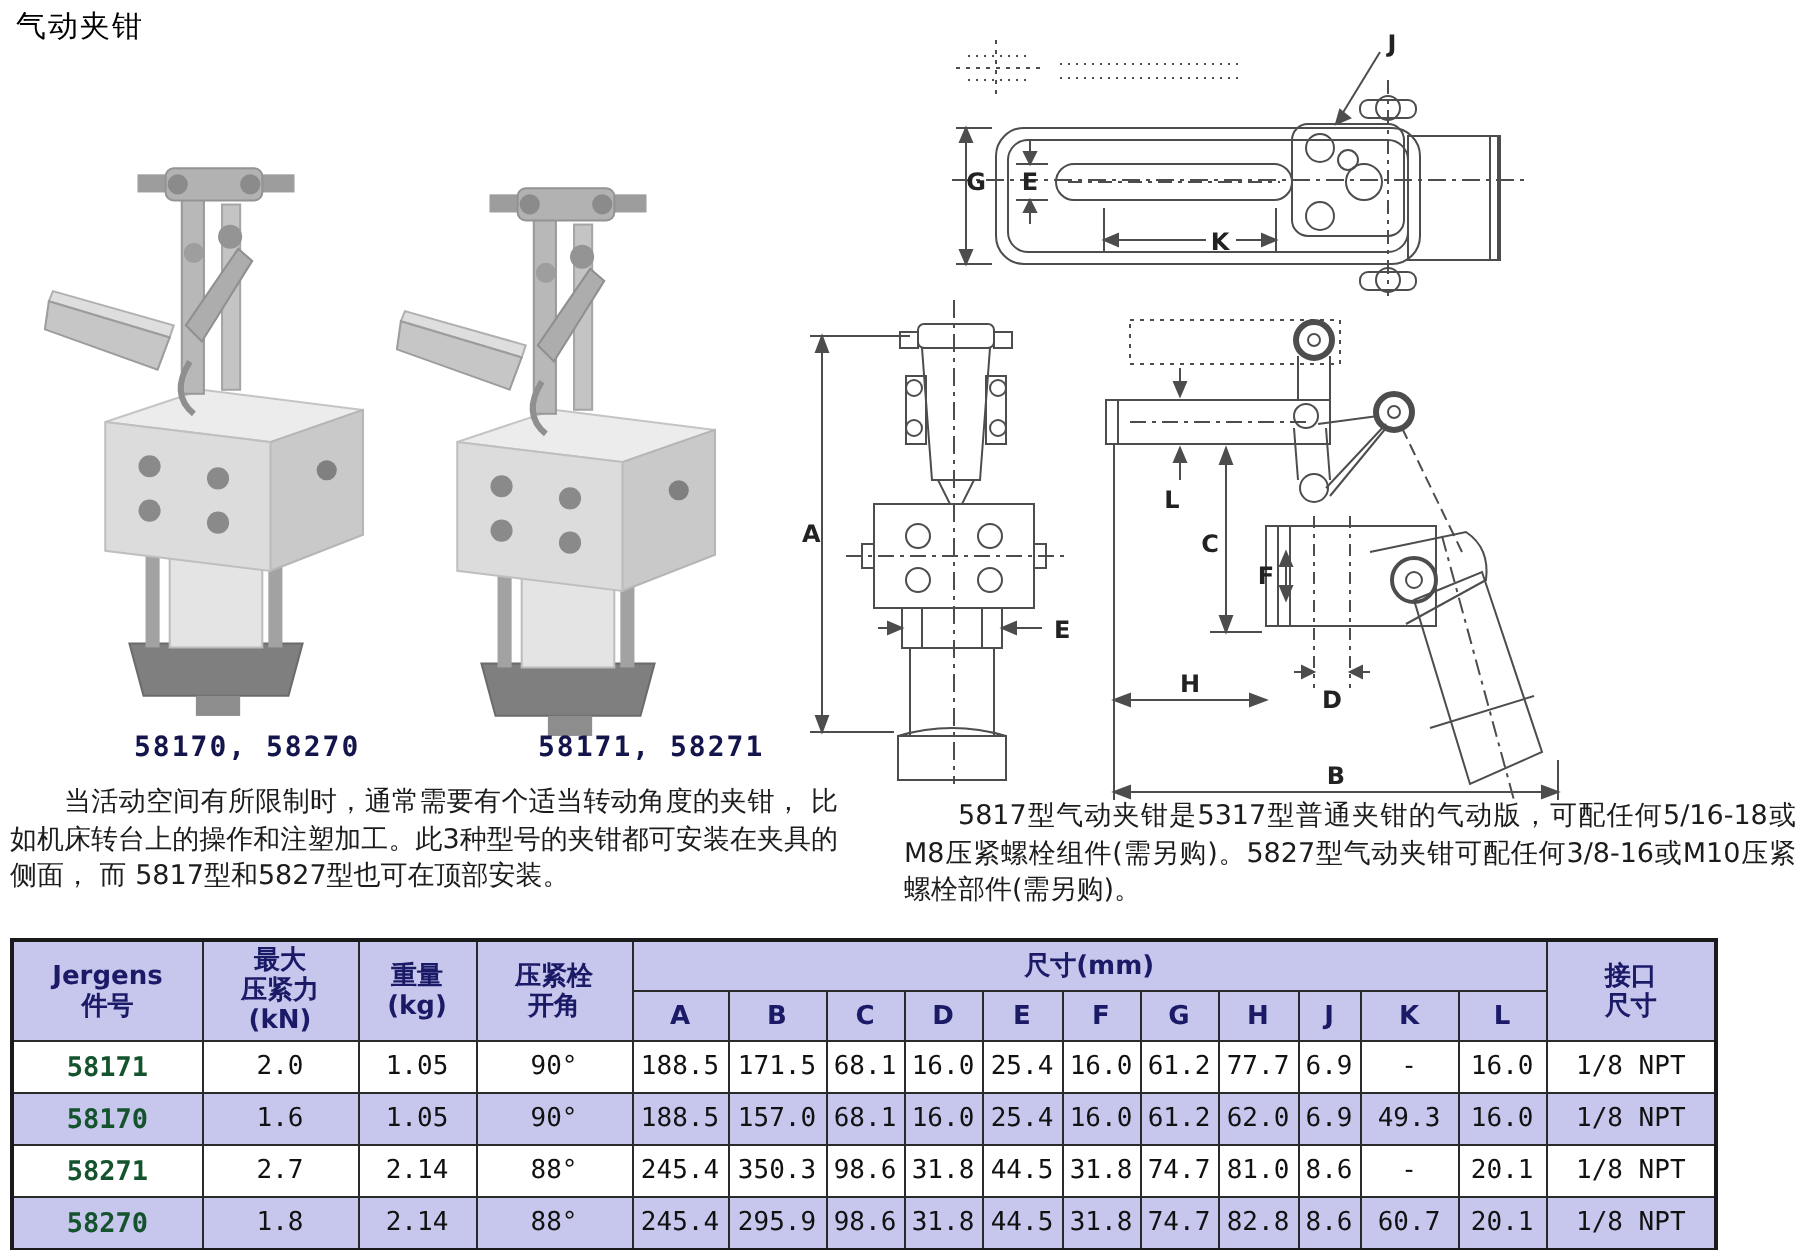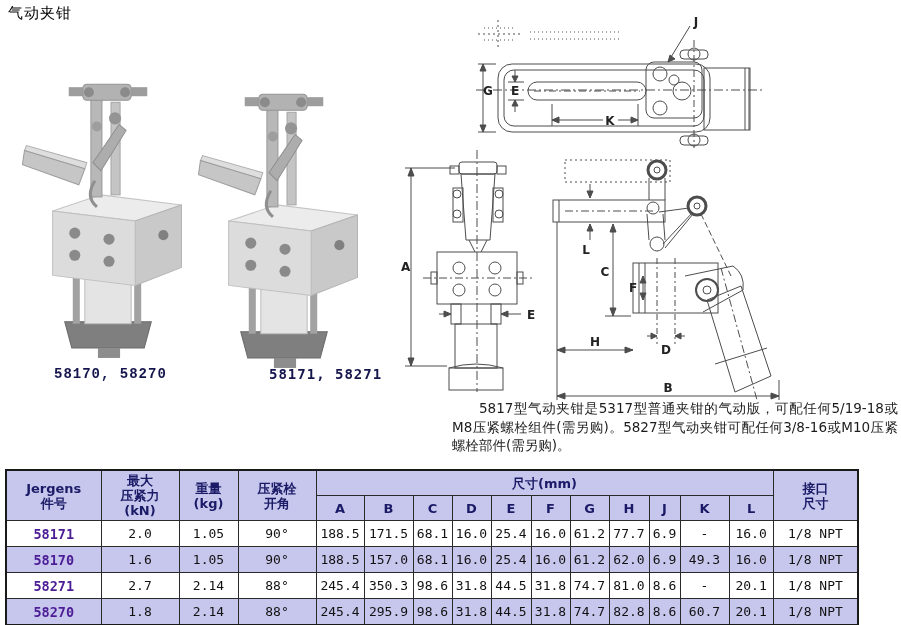--- a/index.html
+++ b/index.html
@@ -17,7 +17,7 @@
     position:absolute;top:366px;font-size:14px;font-weight:bold;color:#15154d;
     font-family:"DejaVu Sans Mono",monospace;letter-spacing:1px;white-space:nowrap;
   }
-  .cap-left{left:54px;font-family:Liberation Mono, monospace;}
+  .cap-left{left:67px;}
   .cap-right{left:243px;margin-left:26px;}
   
   .para{

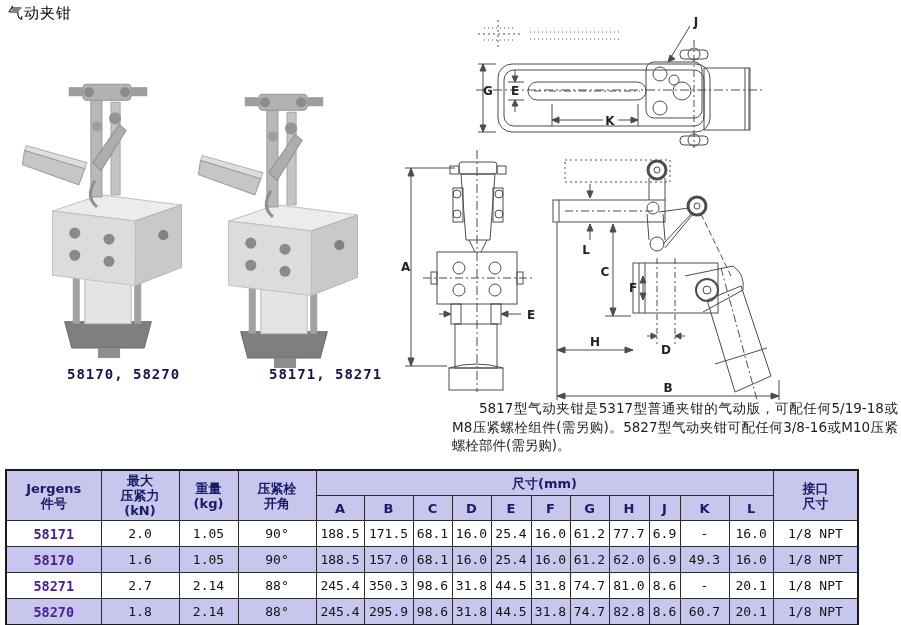--- a/index.html
+++ b/index.html
@@ -284,6 +284,7 @@
     <text x="133" y="244" text-anchor="middle">B</text>
   </svg>
 
+  <div class="para para-left">当活动空间有所限制时，通常需要有个适当转动角度的夹钳， 比如机床转台上的操作和注塑加工。此3种型号的夹钳都可安装在夹具的侧面， 而 5817型和5827型也可在顶部安装。</div>
   <div class="para para-right">5817型气动夹钳是5317型普通夹钳的气动版，可配任何5/19-18或M8压紧螺栓组件(需另购)。5827型气动夹钳可配任何3/8-16或M10压紧螺栓部件(需另购)。</div>
 
   <table class="spec-table">

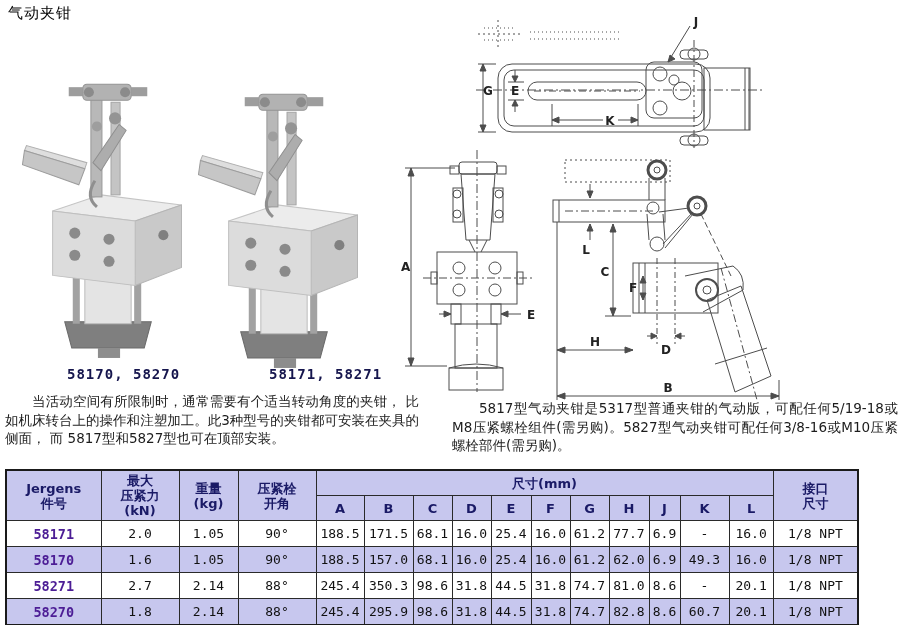--- a/index.html
+++ b/index.html
@@ -285,7 +285,7 @@
   </svg>
 
   <div class="para para-left">当活动空间有所限制时，通常需要有个适当转动角度的夹钳， 比如机床转台上的操作和注塑加工。此3种型号的夹钳都可安装在夹具的侧面， 而 5817型和5827型也可在顶部安装。</div>
-  <div class="para para-right">5817型气动夹钳是5317型普通夹钳的气动版，可配任何5/19-18或M8压紧螺栓组件(需另购)。5827型气动夹钳可配任何3/8-16或M10压紧螺栓部件(需另购)。</div>
+  <div class="para para-right">5817型气动夹钳是5317型普通夹钳的气动版，可配任何5/16-18或M8压紧螺栓组件(需另购)。5827型气动夹钳可配任何3/8-16或M10压紧螺栓部件(需另购)。</div>
 
   <table class="spec-table">
     <colgroup>

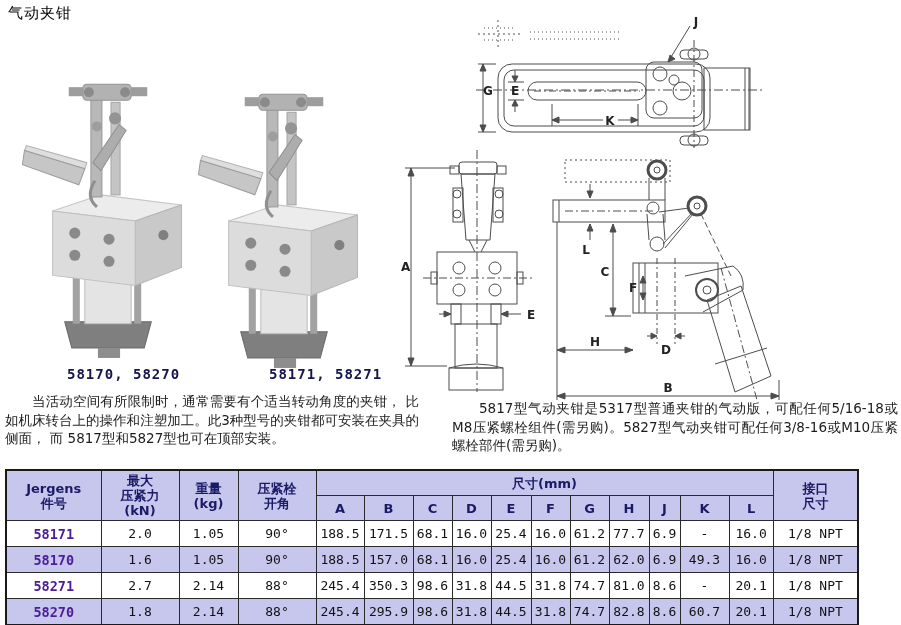--- a/index.html
+++ b/index.html
@@ -49,7 +49,7 @@
     white-space:nowrap;
   }
   .spec-table tbody tr:nth-child(even) td{background:#c7c7ee;}
-  .spec-table td.part{font-weight:bold;color:#4c1d95;font-size:13.5px;}
+  .spec-table td.part{font-weight:bold;color:#14532d;font-size:13.5px;}
 </style>
 </head>
 <body>

